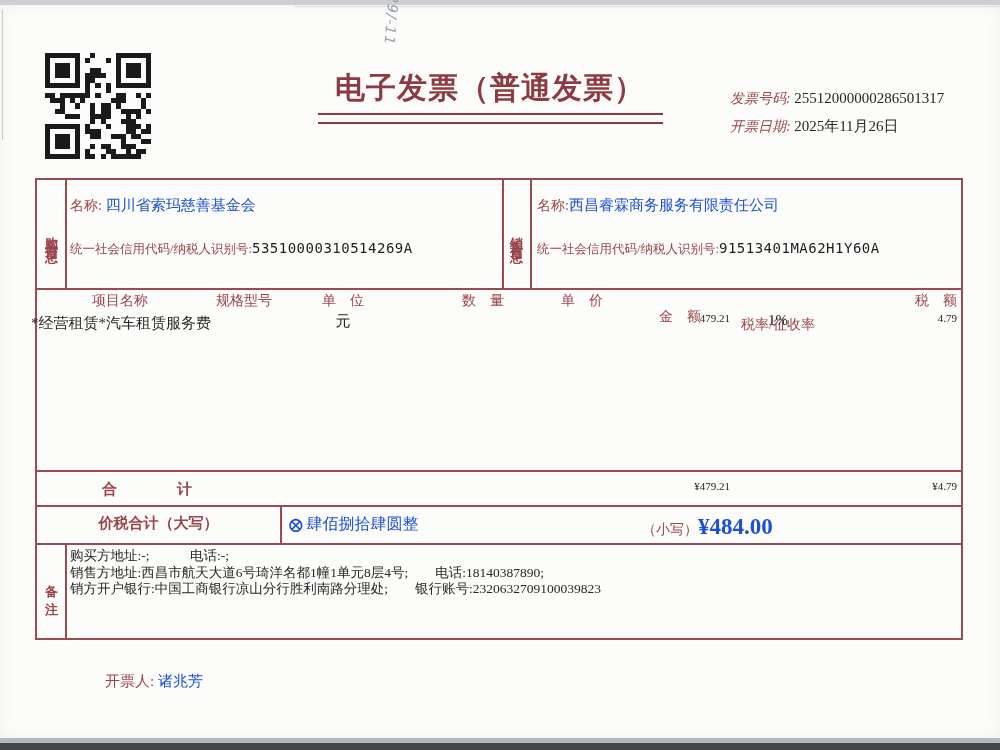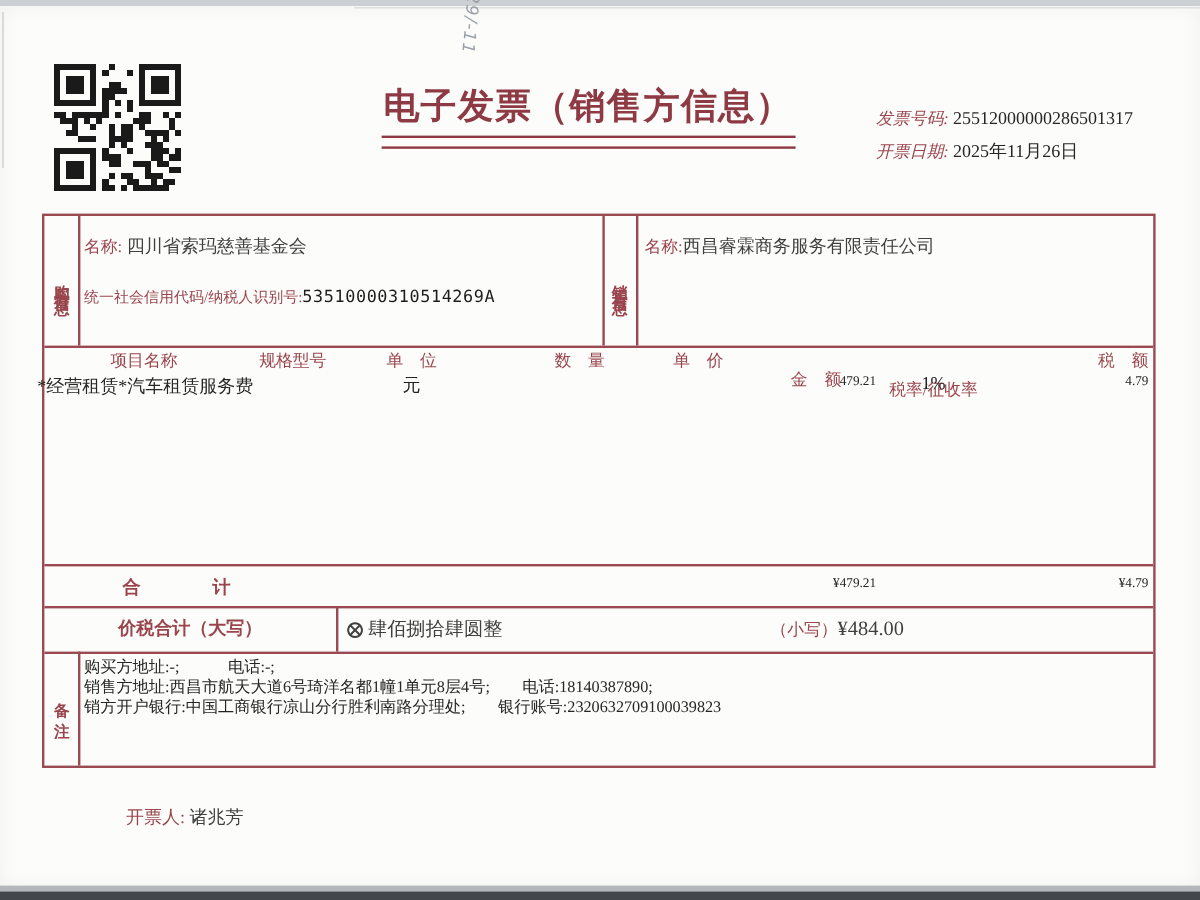--- a/index.html
+++ b/index.html
@@ -293,7 +293,7 @@
       <rect x="18" y="20" width="1" height="1" fill="#1a1a1a"></rect>
     </svg></div>
 
-<div class="title">电子发票（销售方信息）</div>
+<div class="title">电子发票（普通发票）</div>
 <div class="title-rule"></div>
 
 <div class="inv-line" style="left:730px;top:90px;">

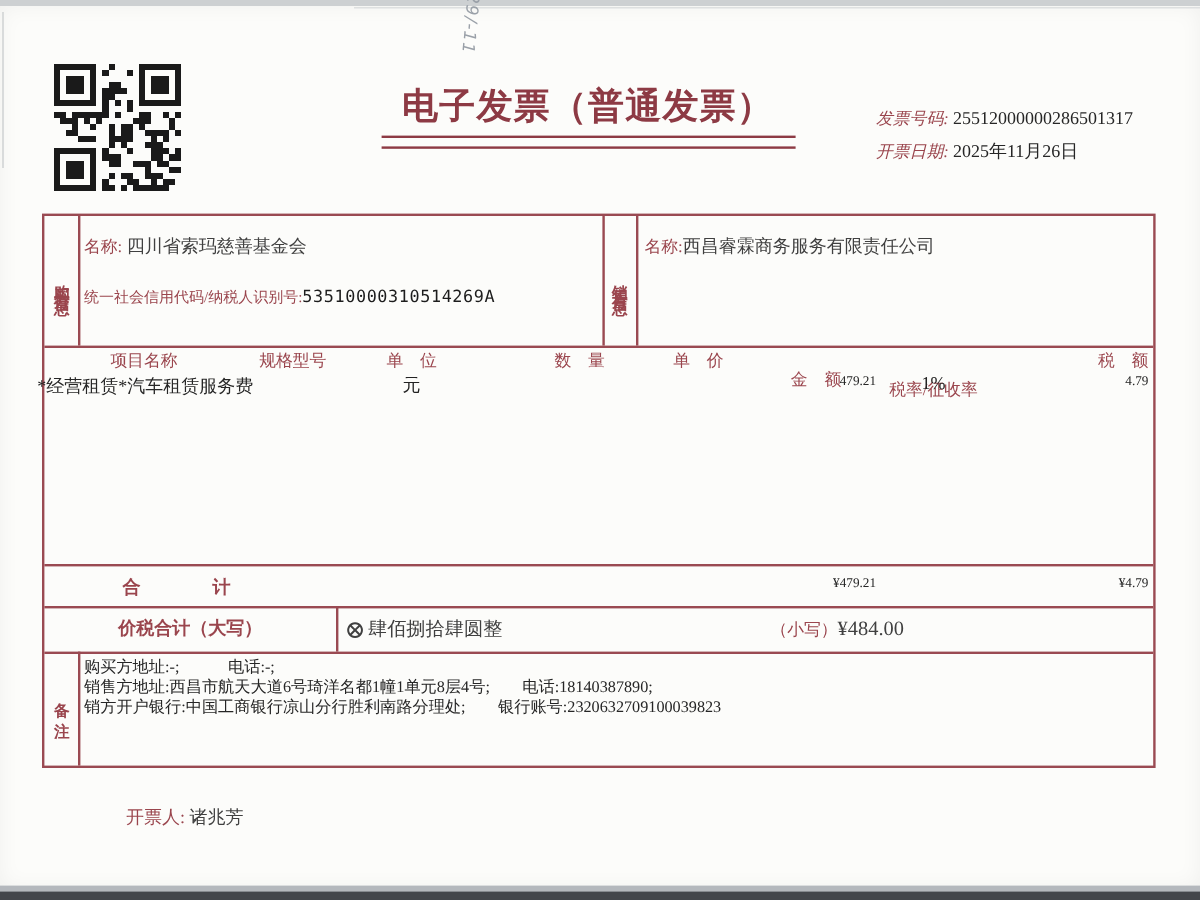--- a/index.html
+++ b/index.html
@@ -19,7 +19,7 @@
   .scan-strip-light{position:absolute;left:0;top:738px;width:1000px;height:6px;background:#b4b8bd;}
   .scan-strip-dark{position:absolute;left:0;top:743px;width:1000px;height:7px;background:#43464b;}
   .maroon{color:#9a454d;}
-  .blk{color:#404040;}
+  .blk{color:#1d4ed8;}
 
   .handwriting{
     position:absolute;left:372px;top:6px;width:40px;

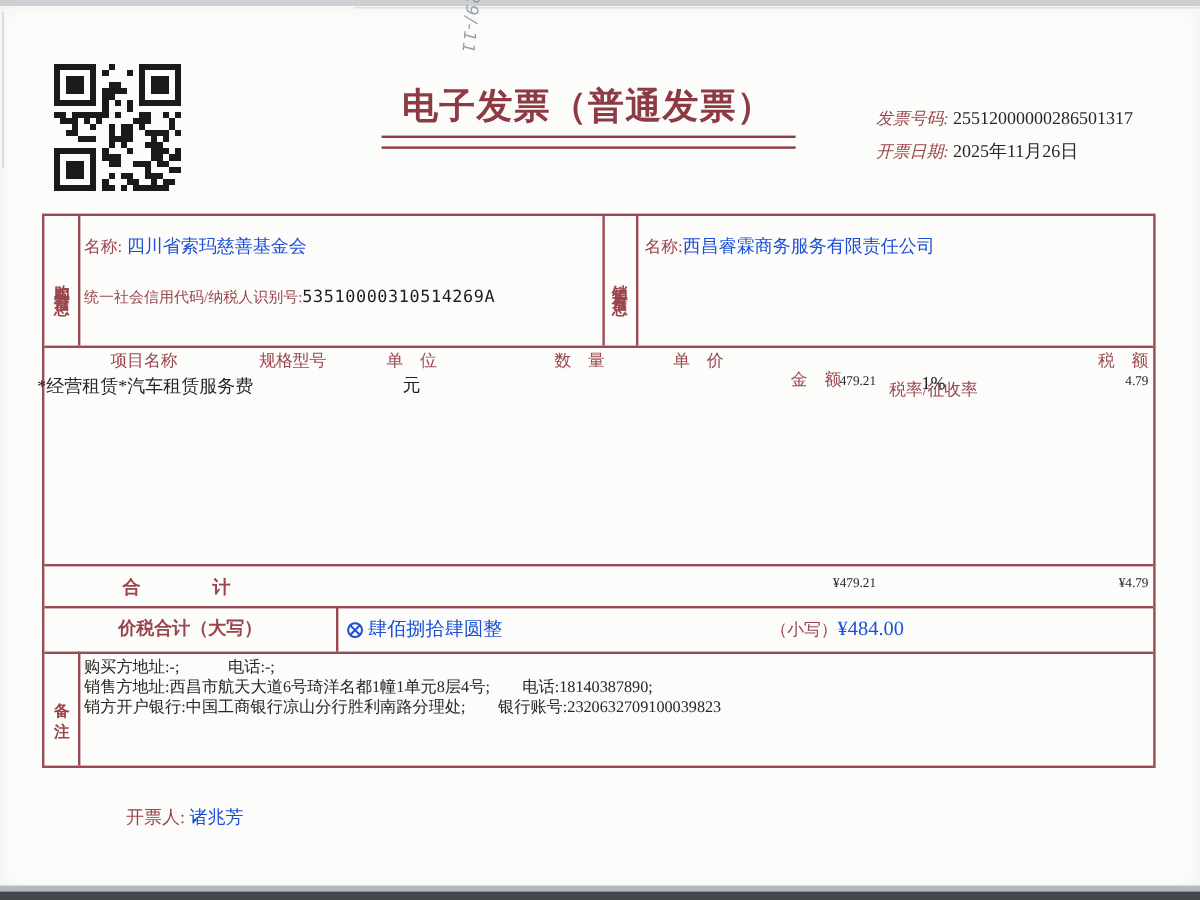--- a/index.html
+++ b/index.html
@@ -326,6 +326,9 @@
   <div class="cell-text" style="left:500px;top:16px;">
     <span class="lab13">名称:</span><span class="blk">西昌睿霖商务服务有限责任公司</span>
   </div>
+  <div class="cell-text" style="left:500px;top:60px;">
+    <span class="lab12">统一社会信用代码/纳税人识别号:</span><span class="mono">91513401MA62H1Y60A</span>
+  </div>
 
   <div class="hdr" style="left:18px;top:112px;width:130px;">项目名称</div>
   <div class="hdr" style="left:157px;top:112px;width:100px;">规格型号</div>

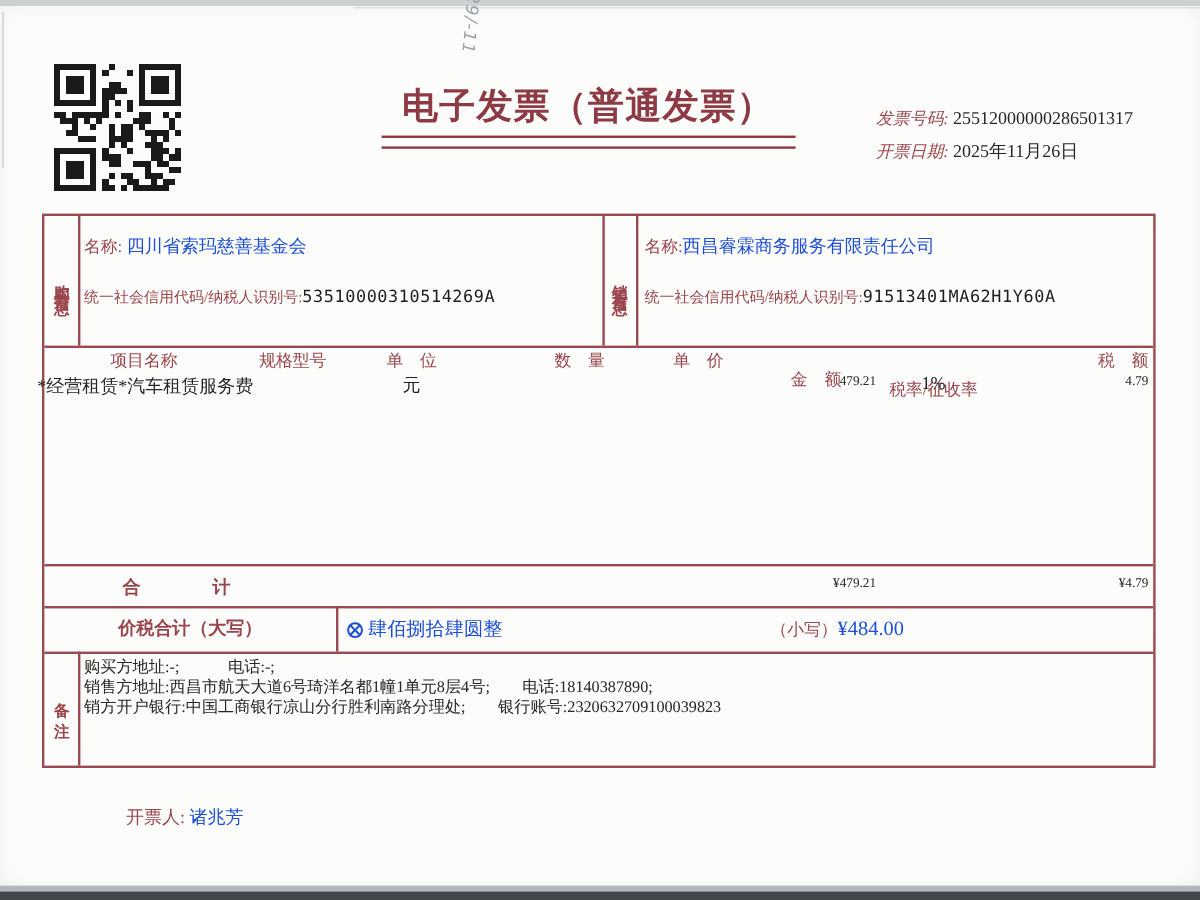--- a/index.html
+++ b/index.html
@@ -357,7 +357,7 @@
     <span class="big-x blk">⊗</span><span class="blk" style="font-size:16px;">肆佰捌拾肆圆整</span>
   </div>
   <div class="cell-text" style="left:605px;top:334px;">
-    <span class="lab13">（小写）</span><span class="blk" style="font-size:17px;">¥484.00</span>
+    <span class="lab13">（小写）</span><span class="blk" style="font-size:23px;font-weight:bold;">¥484.00</span>
   </div>
 
   <div class="hline" style="top:363px;"></div>

